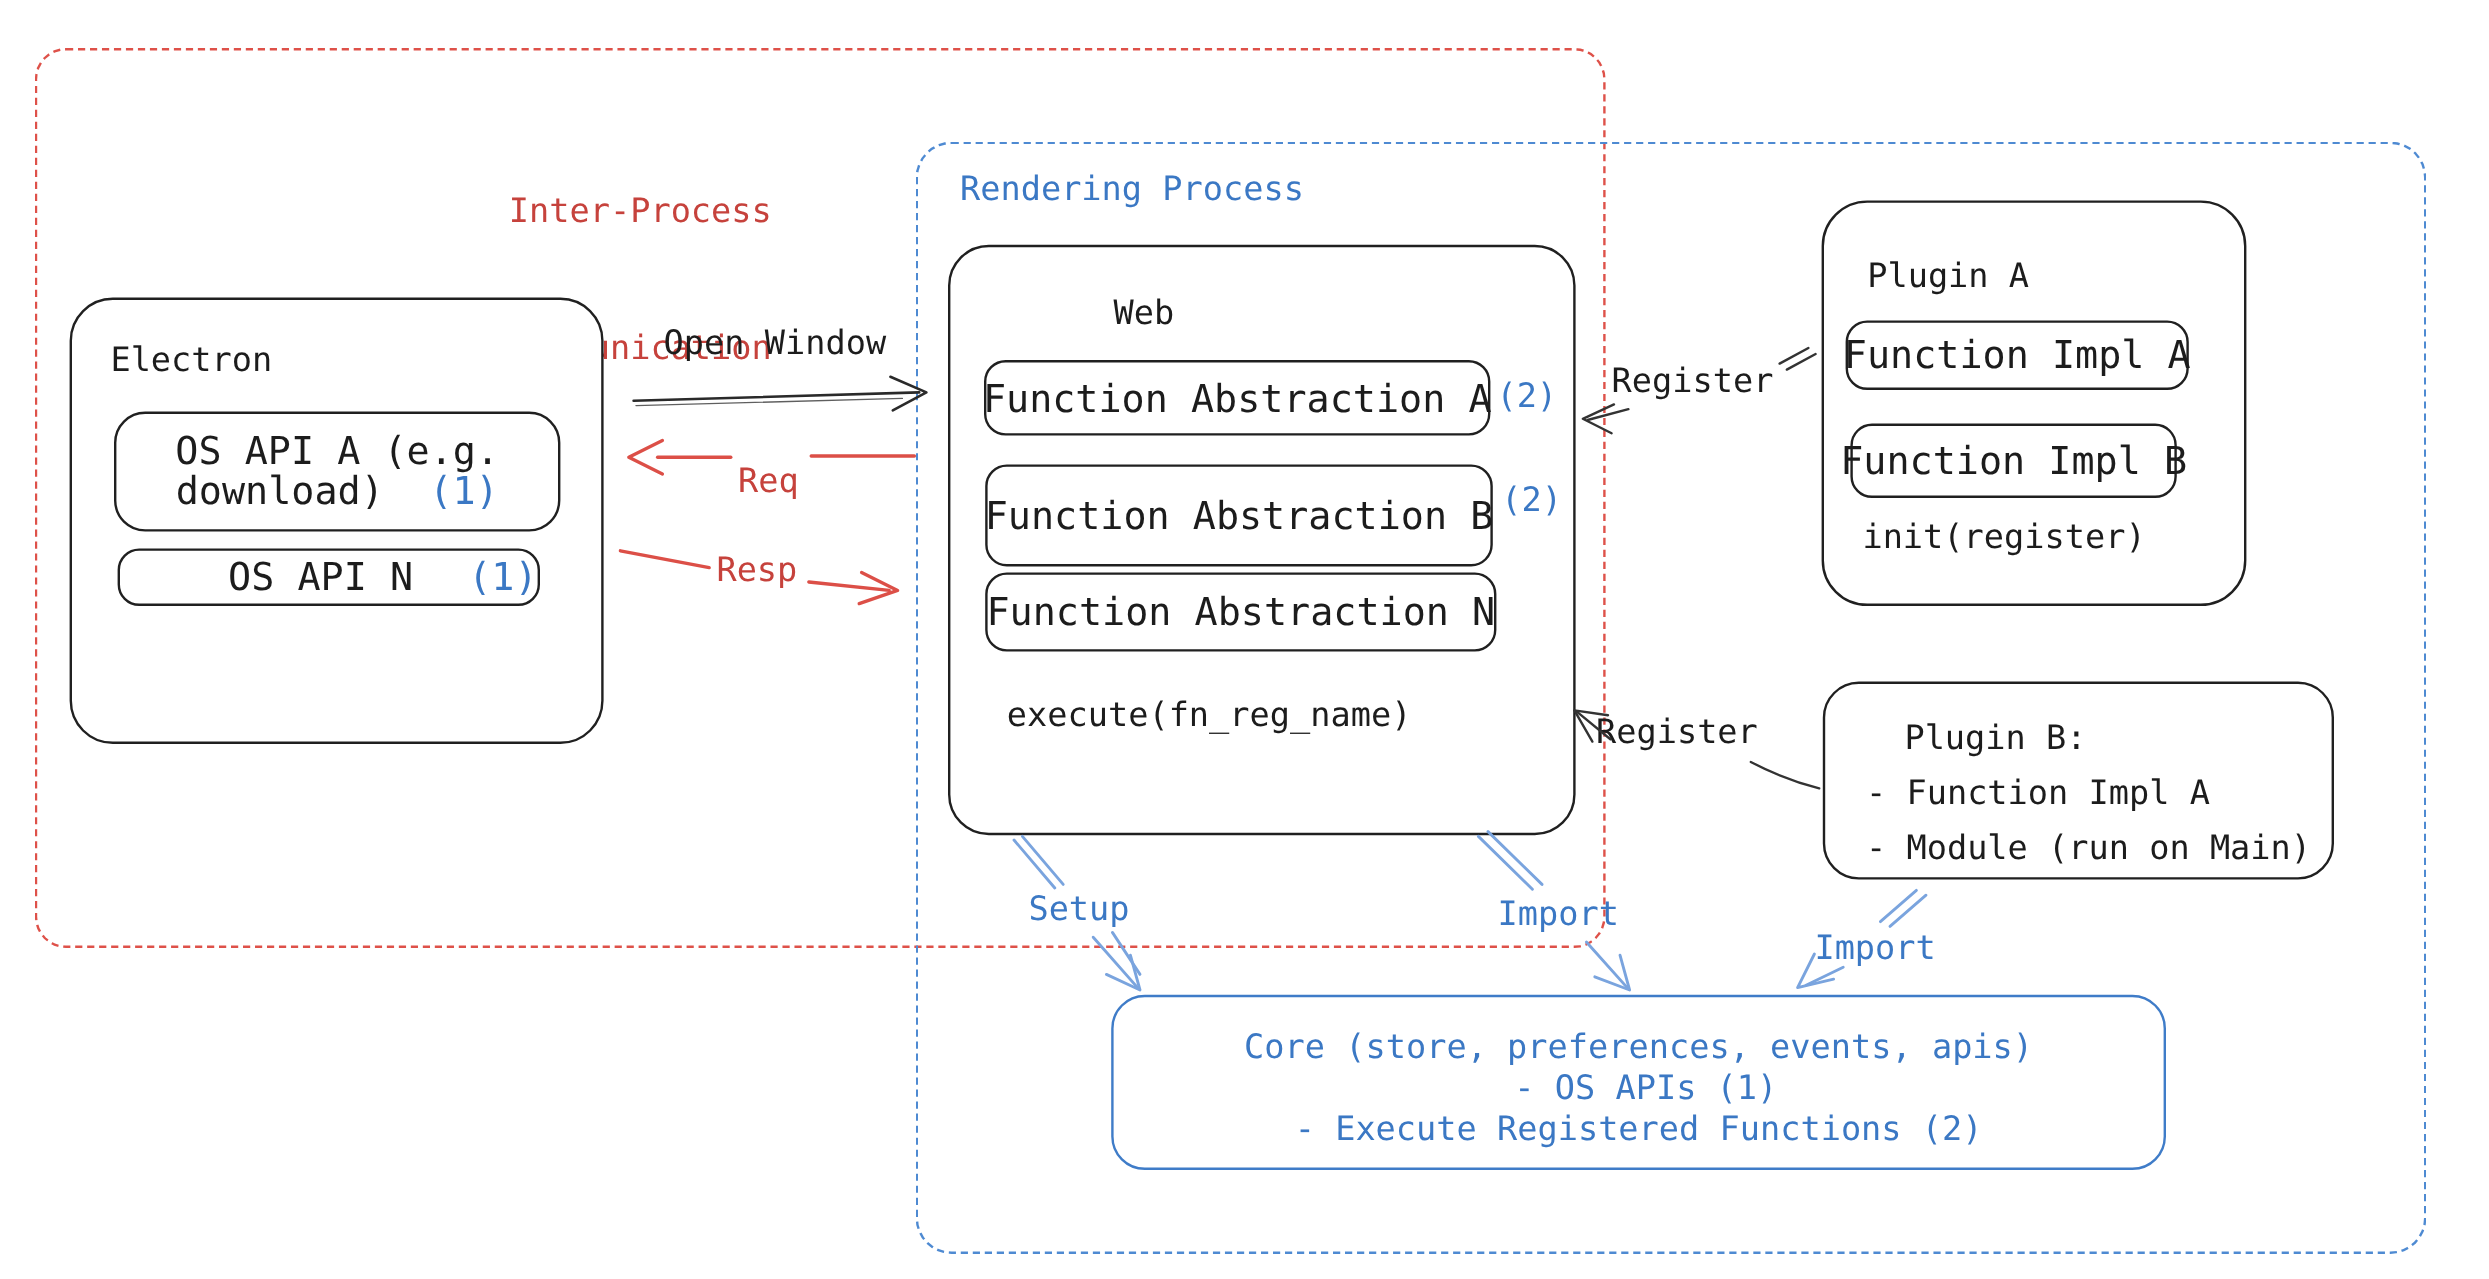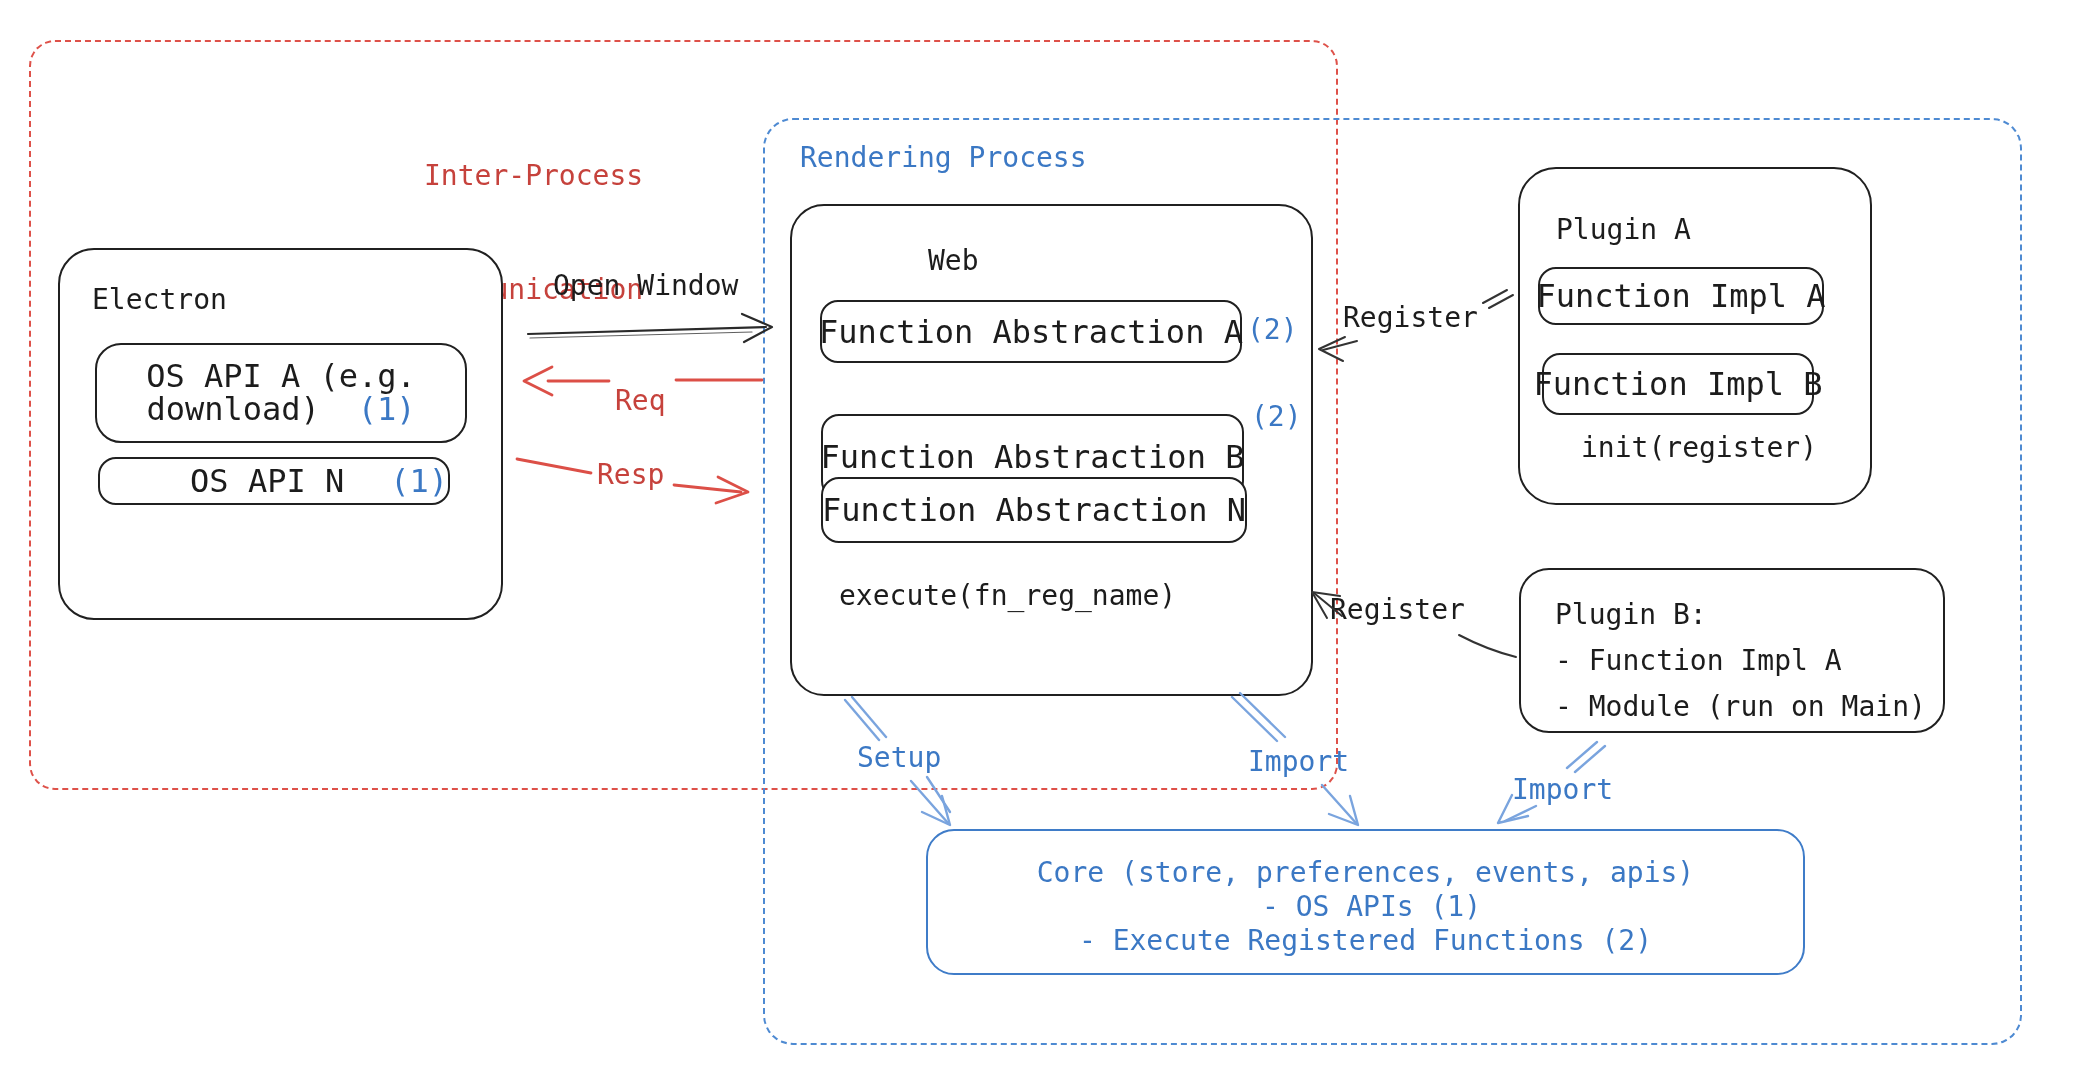--- a/index.html
+++ b/index.html
@@ -63,7 +63,7 @@
   </div>
   <div class="t blue" style="left:1247px;top:313px;">(2)</div>
 
-  <div class="box flexc" style="left:821px;top:387px;width:423px;height:85px;border-radius:18px;margin-top:27px;">
+  <div class="box flexc" style="left:821px;top:387px;width:423px;height:85px;border-radius:18px;">
     <span>Function Abstraction B</span>
   </div>
   <div class="t blue" style="left:1251px;top:400px;">(2)</div>

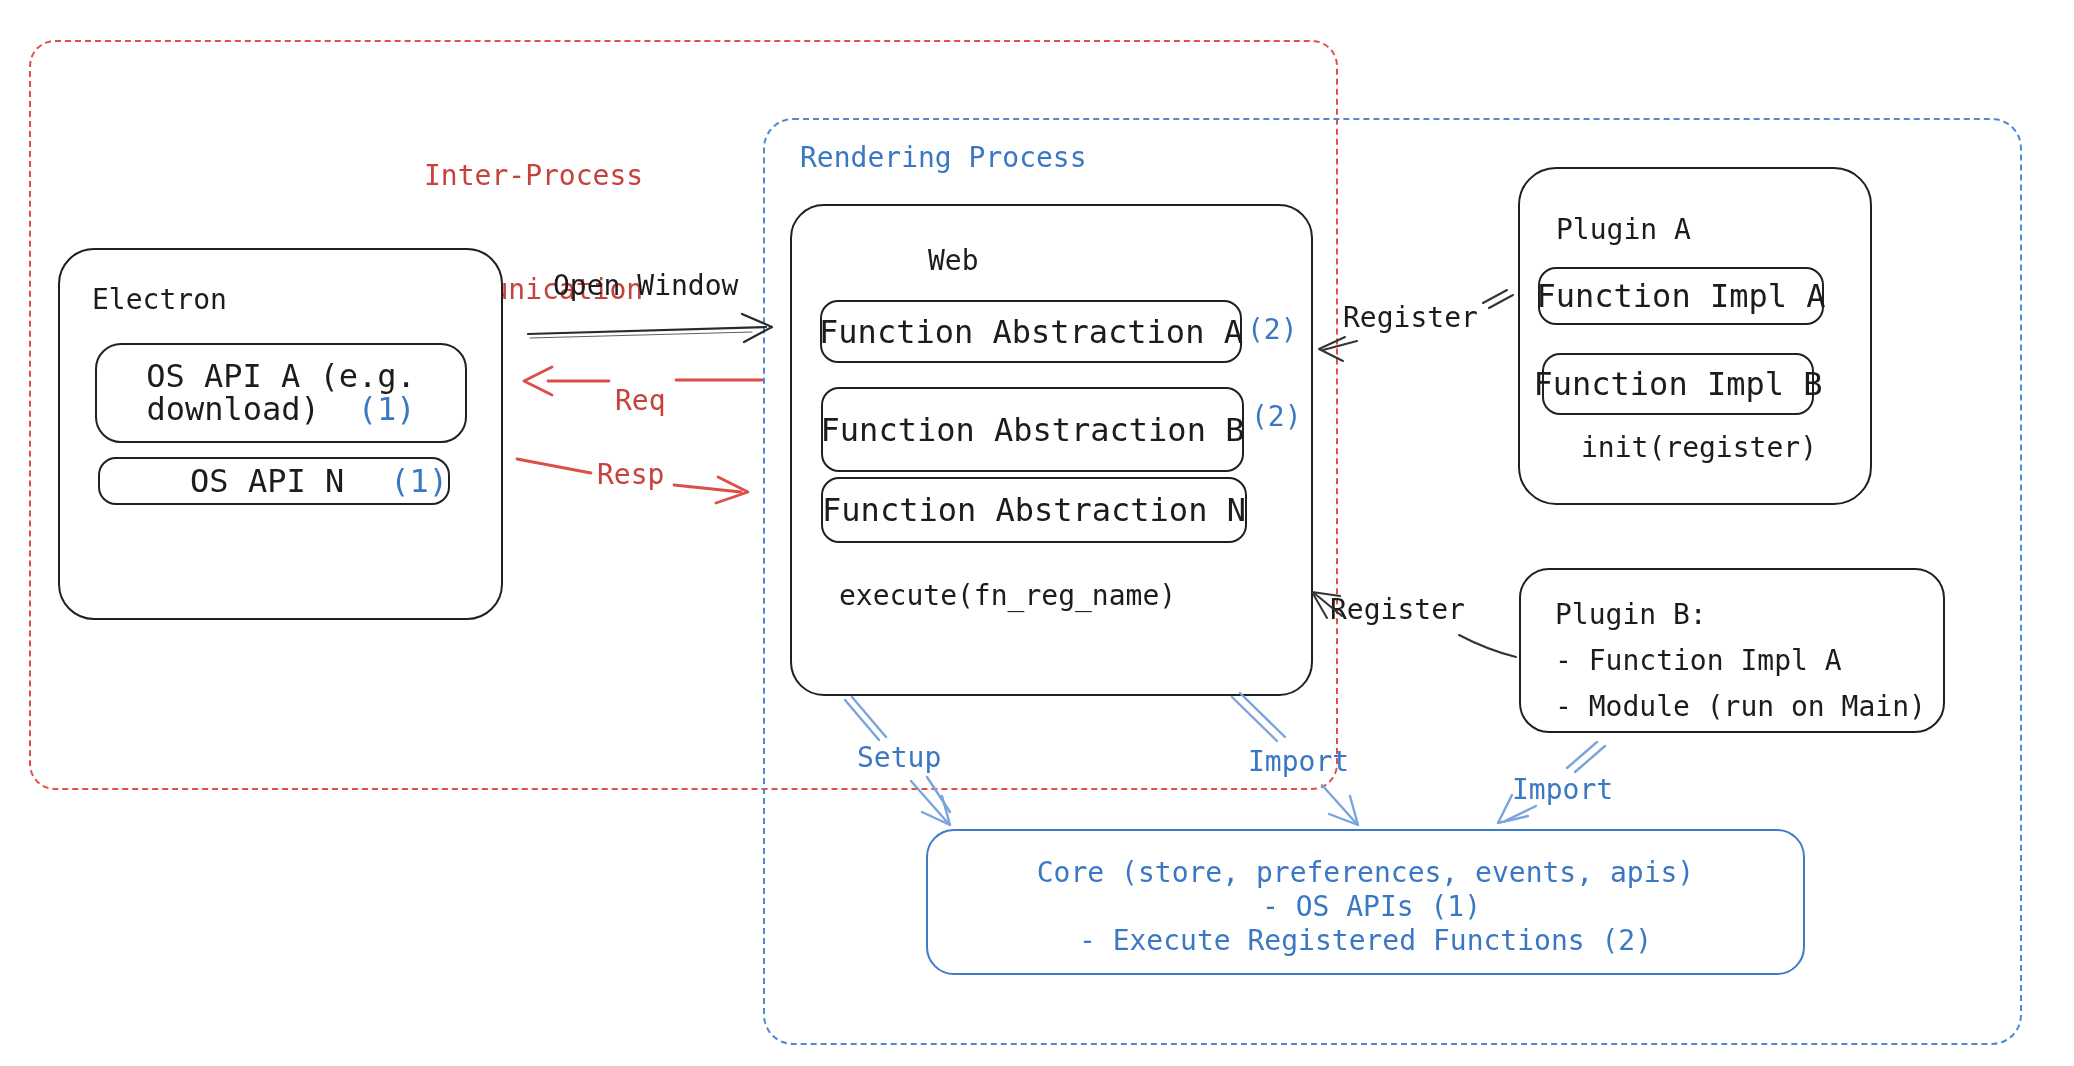--- a/index.html
+++ b/index.html
@@ -82,7 +82,7 @@
   <div class="box flexc" style="left:1542px;top:353px;width:272px;height:62px;border-radius:18px;">
     <span>Function Impl B</span>
   </div>
-  <div class="t" style="left:1552px;top:431px;margin-left:29px;">init(register)</div>
+  <div class="t" style="left:1552px;top:431px;">init(register)</div>
 
   <div class="box" style="left:1519px;top:568px;width:426px;height:165px;border-radius:30px;padding:22px 0 0 34px;">
     <div class="t" style="position:static;line-height:46px;">Plugin B:</div>

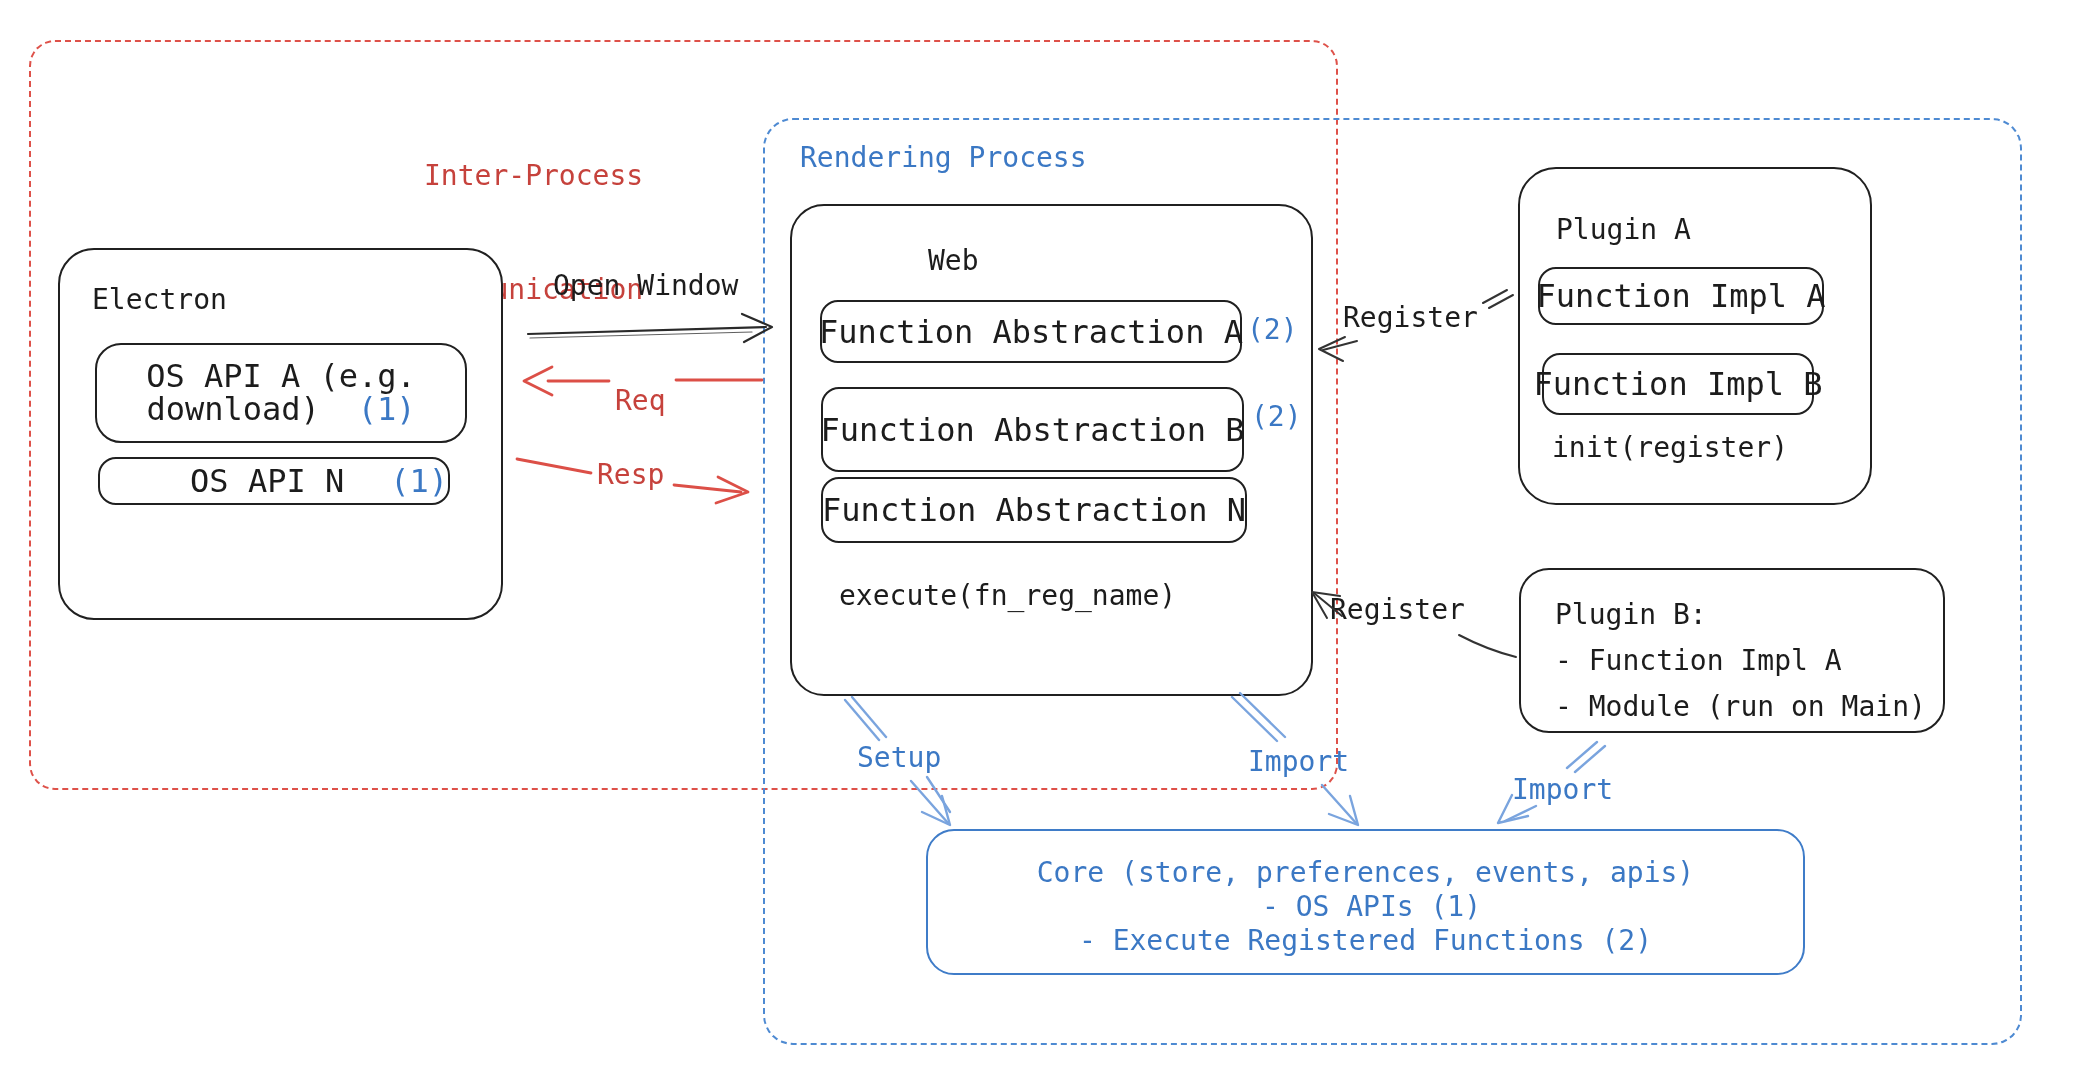--- a/index.html
+++ b/index.html
@@ -85,7 +85,7 @@
   <div class="t" style="left:1552px;top:431px;">init(register)</div>
 
   <div class="box" style="left:1519px;top:568px;width:426px;height:165px;border-radius:30px;padding:22px 0 0 34px;">
-    <div class="t" style="position:static;line-height:46px;">Plugin B:</div>
+    <div class="t" style="position:static;line-height:46px;margin-left:32px;">Plugin B:</div>
     <div class="t" style="position:static;line-height:46px;">- Function Impl A</div>
     <div class="t" style="position:static;line-height:46px;">- Module (run on Main)</div>
   </div>

